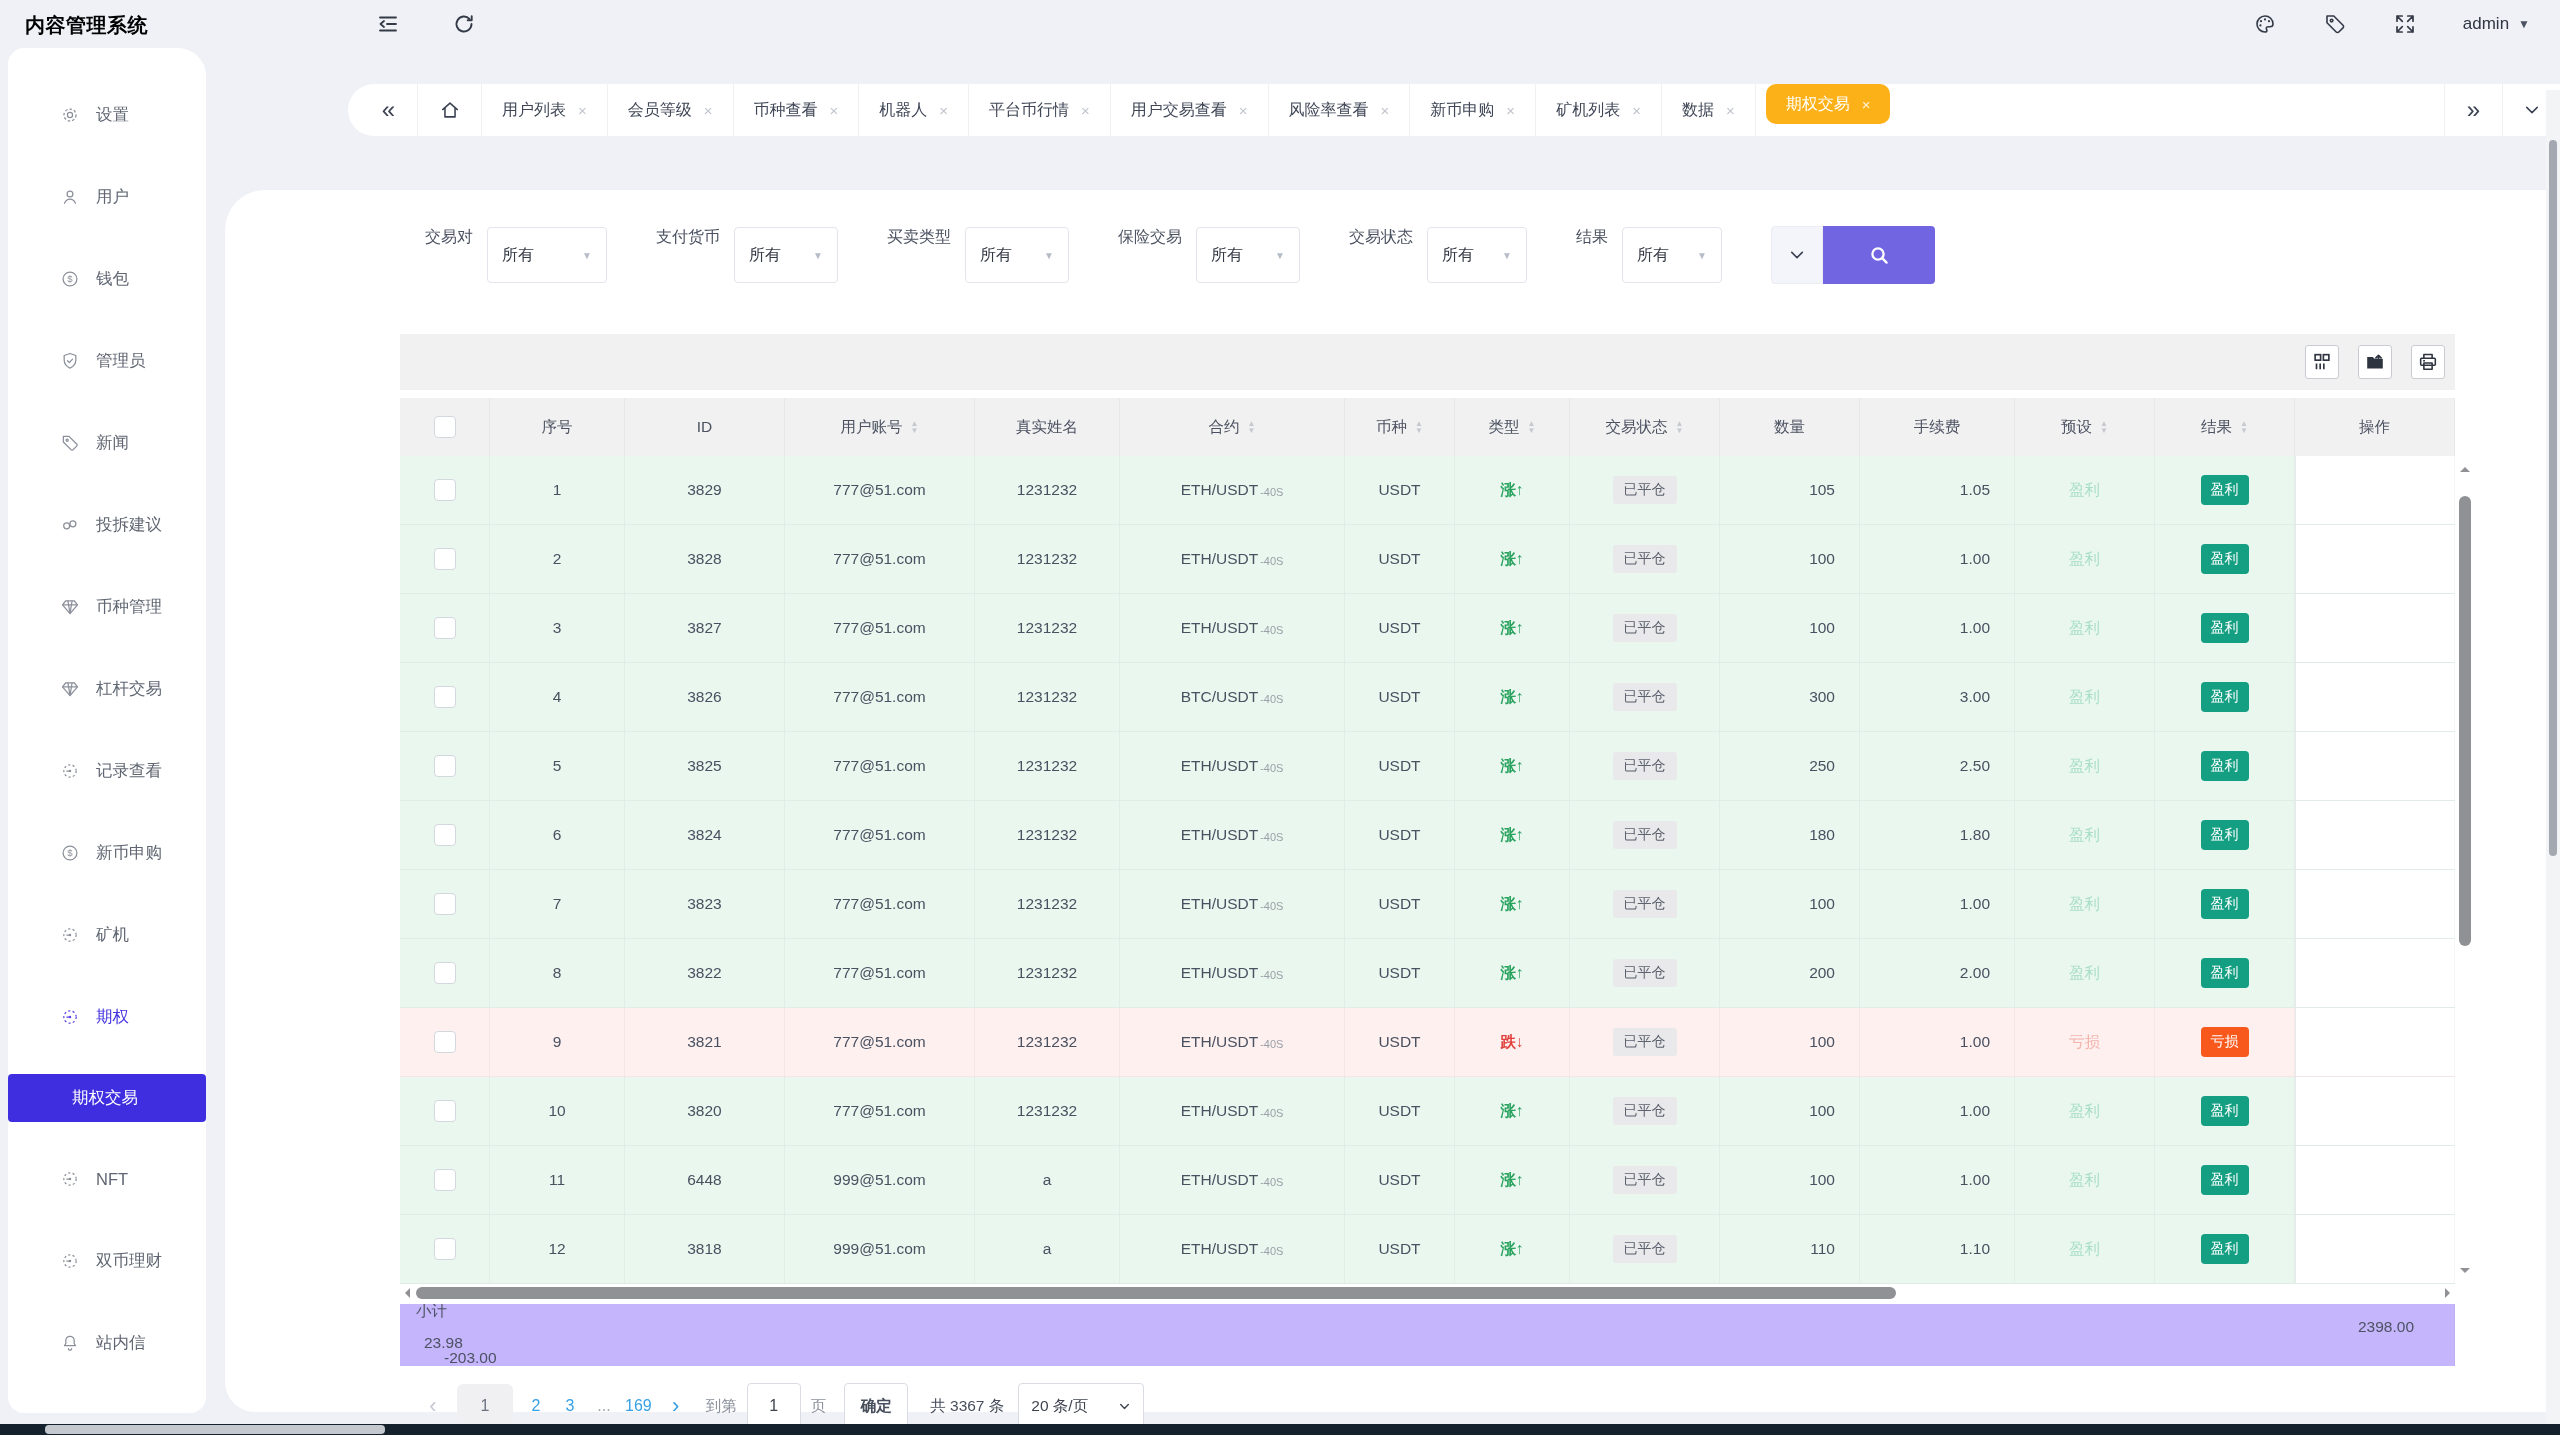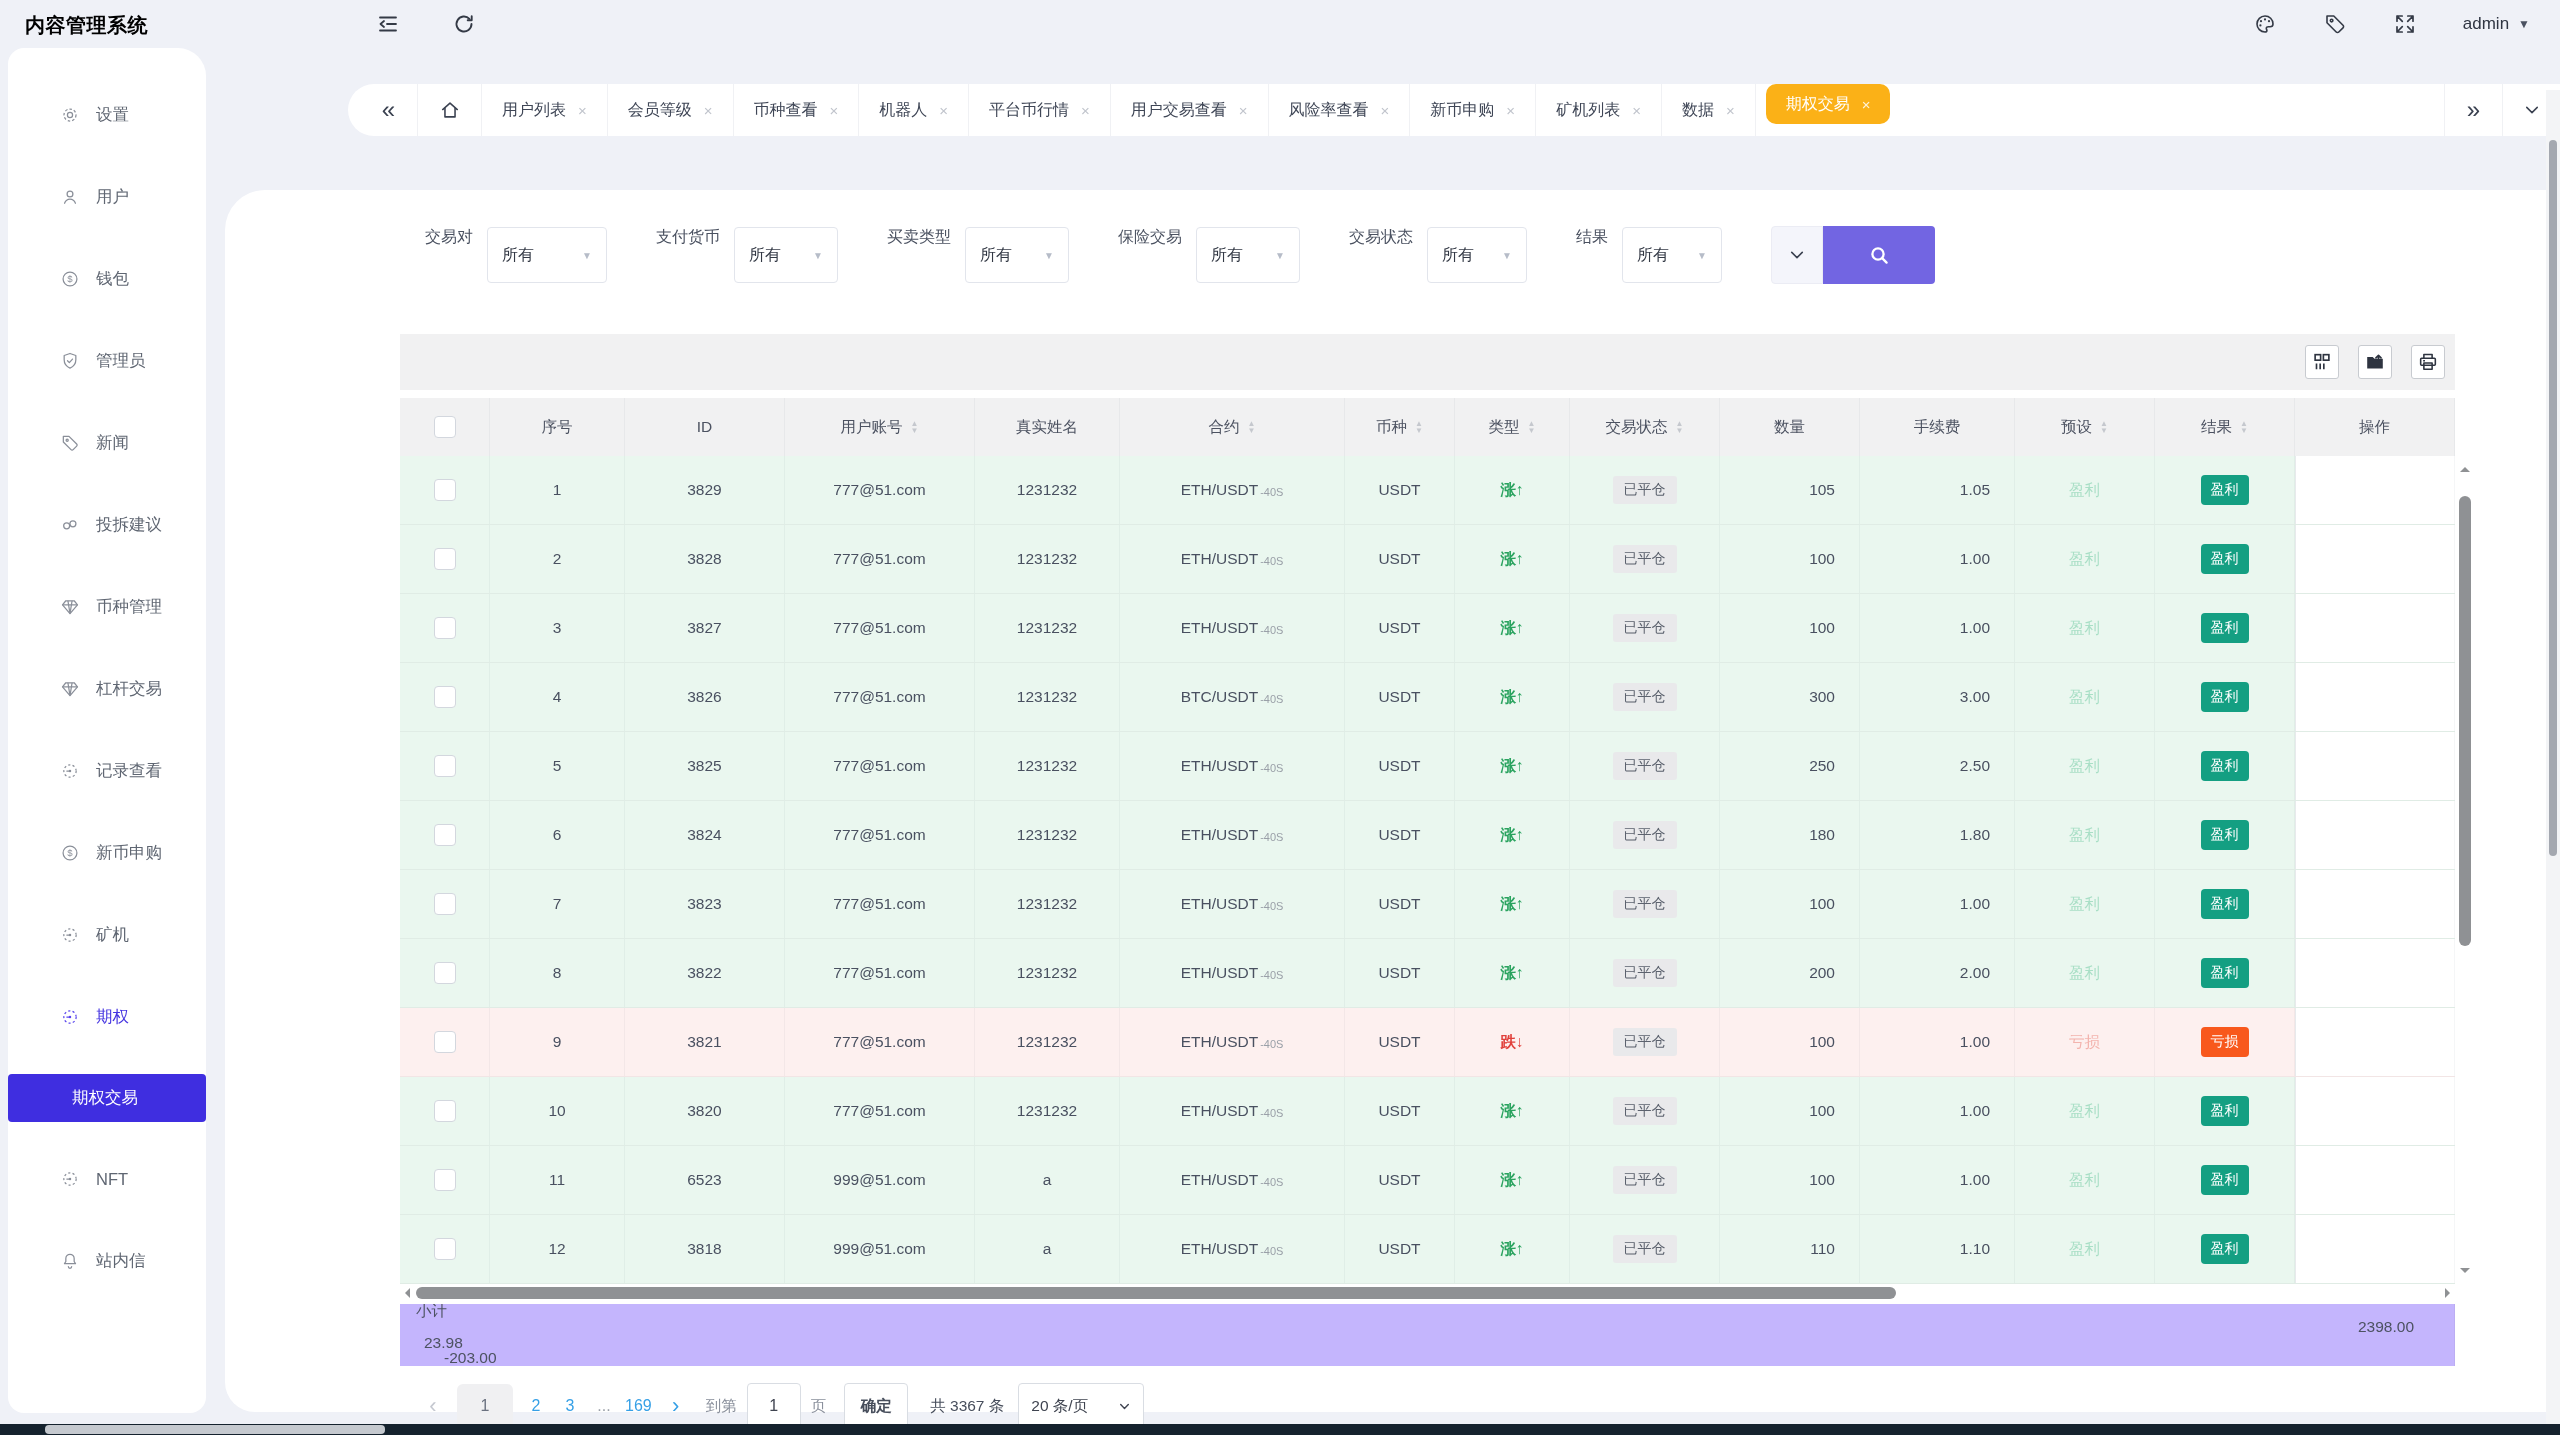--- a/index.html
+++ b/index.html
@@ -995,7 +995,7 @@
             <span>11</span>
           </div>
           <div class="td">
-            <span>6523</span>
+            <span>6448</span>
           </div>
           <div class="td">
             <span>999@51.com</span>

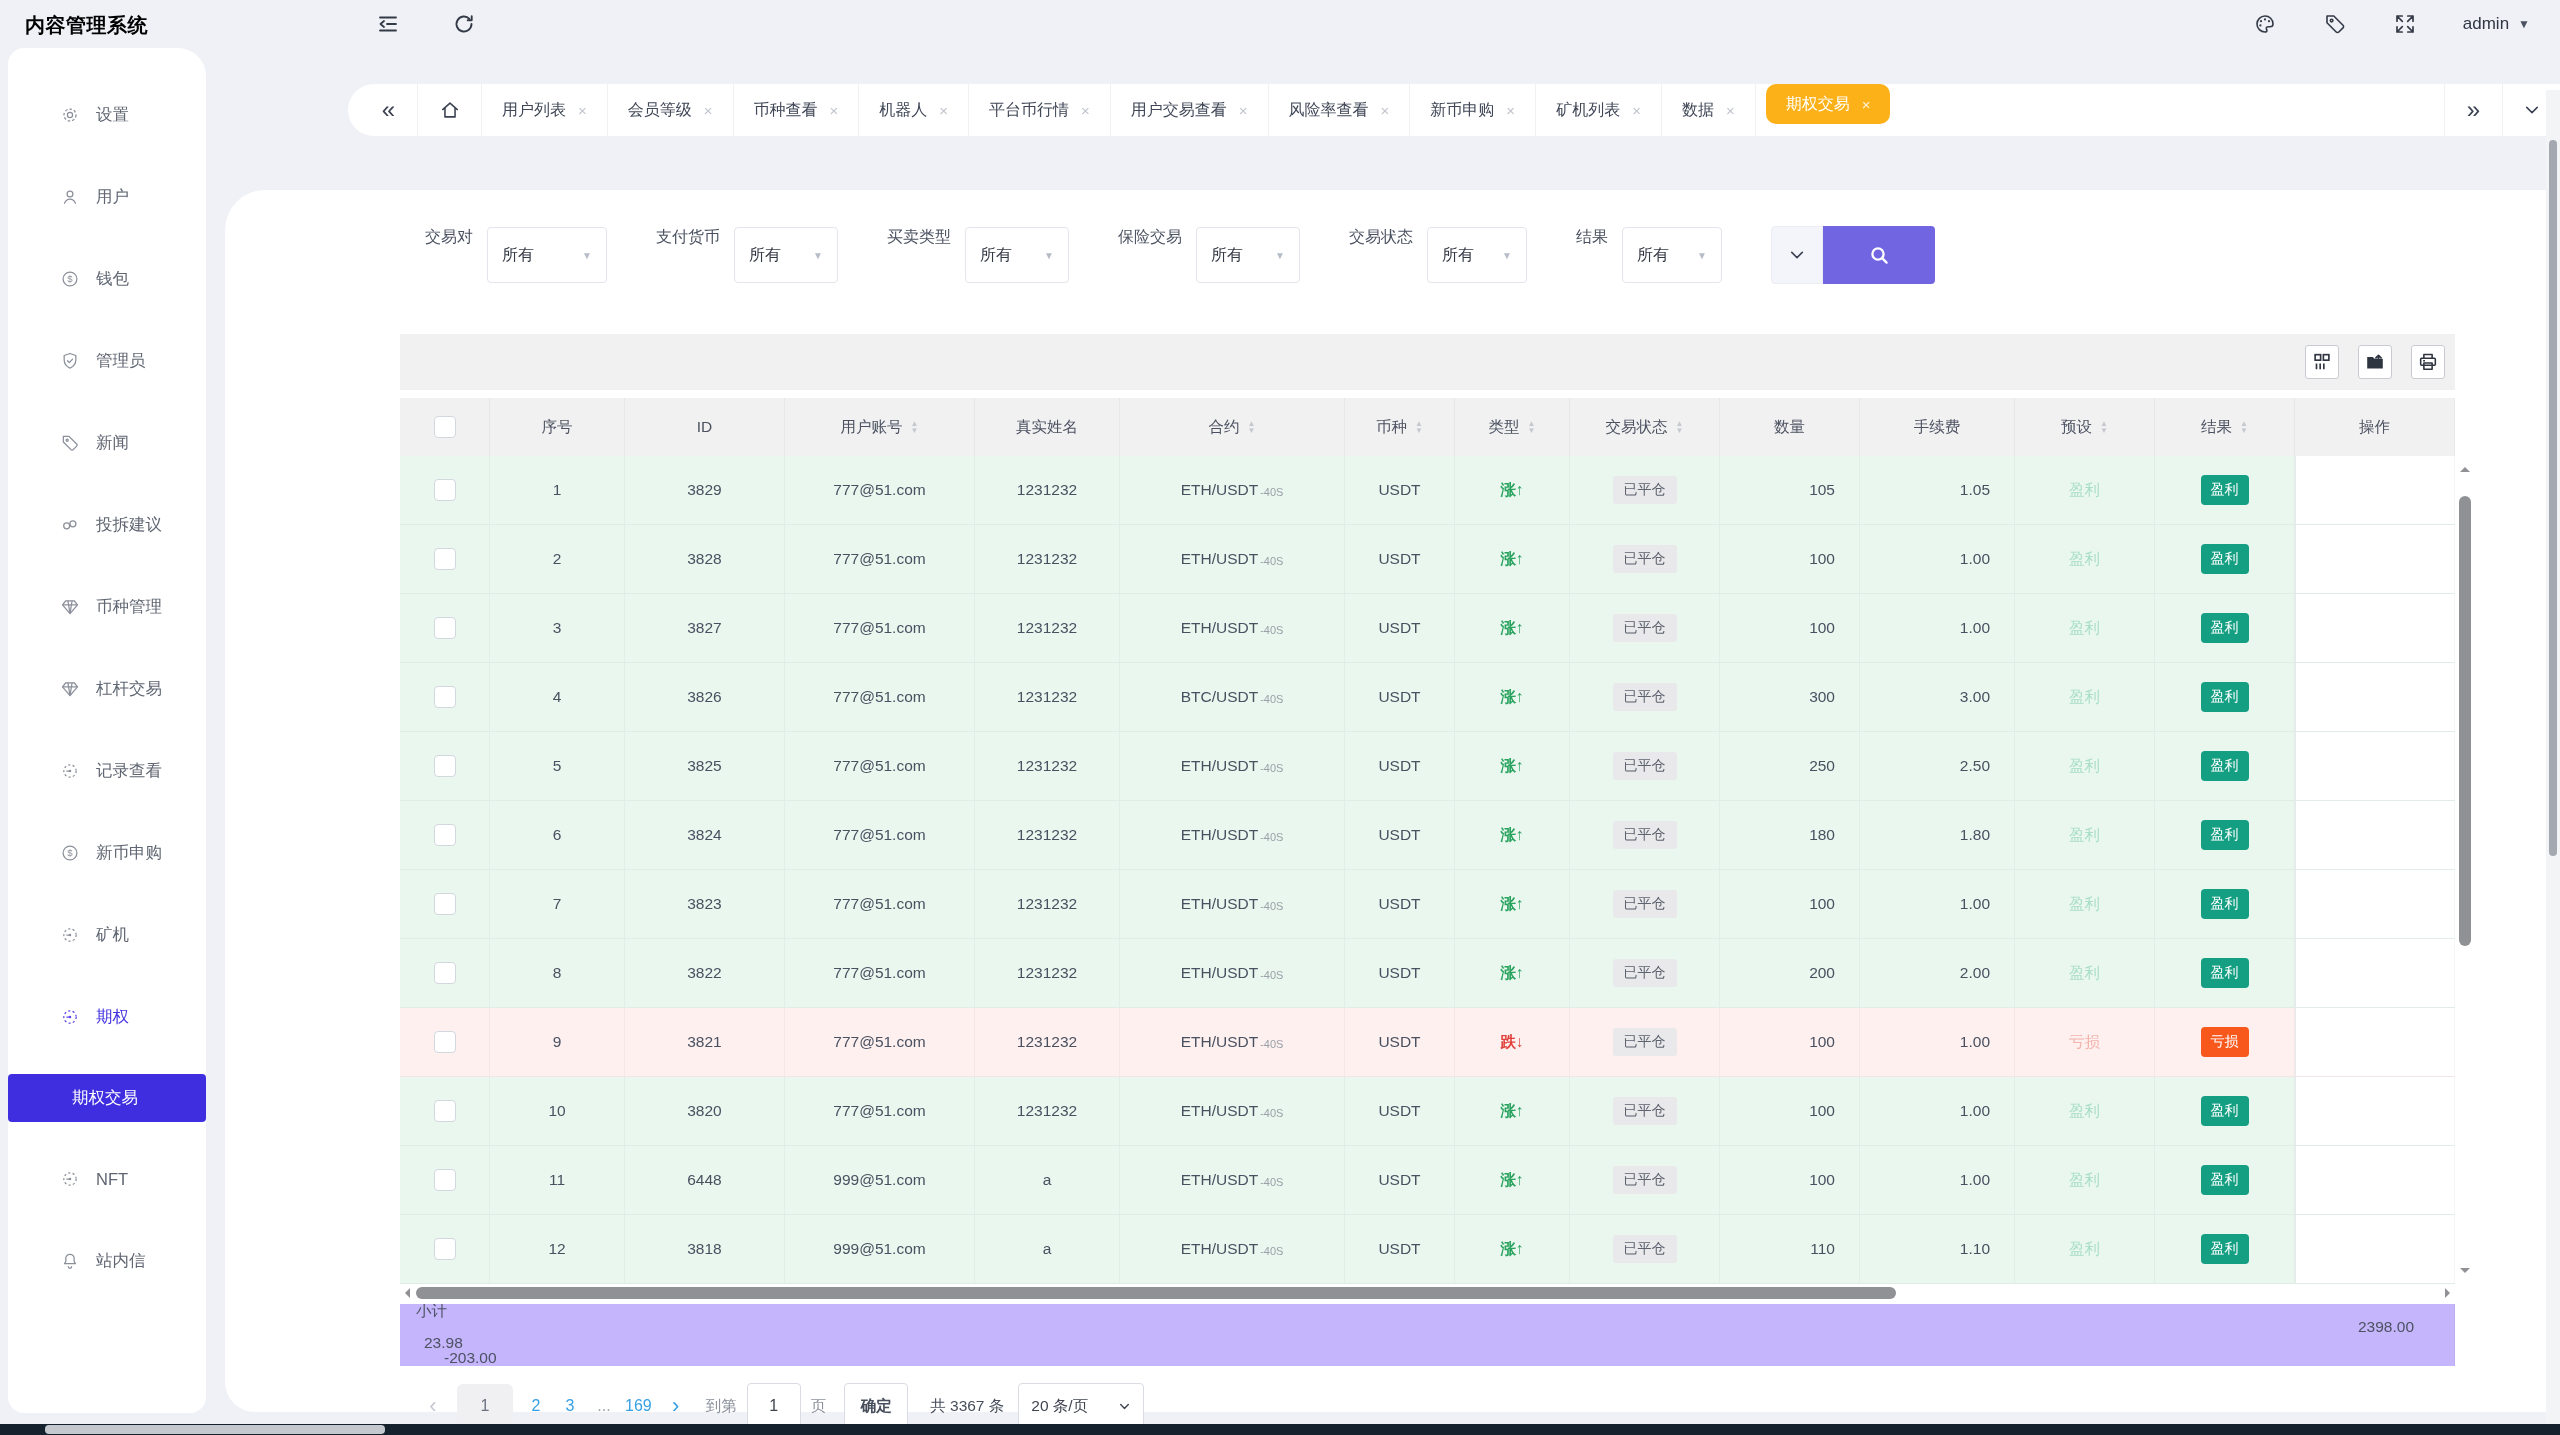--- a/index.html
+++ b/index.html
@@ -323,6 +323,16 @@
       </div>
       <div class="side-item">
         <span class="s-icon">
+          <svg viewBox="0 0 24 24" fill="none" stroke="currentColor" stroke-width="1.5">
+            <circle cx="12" cy="12" r="7.4" stroke-dasharray="2.6 2.7"></circle>
+            <circle cx="12" cy="12" r="1.5" fill="currentColor" stroke="none"></circle>
+            <path d="M12 12H8.2" stroke-linecap="round"></path>
+          </svg>
+        </span>
+        <span class="s-label">双币理财</span>
+      </div>
+      <div class="side-item">
+        <span class="s-icon">
           <svg viewBox="0 0 24 24" fill="none" stroke="currentColor" stroke-width="1.5" stroke-linejoin="round" stroke-linecap="round">
             <path d="M12 4a5 5 0 0 1 5 5v3.6l1.6 2.6H5.4L7 12.6V9a5 5 0 0 1 5-5z"></path>
             <path d="M10 18.7a2 2 0 0 0 4 0"></path>

